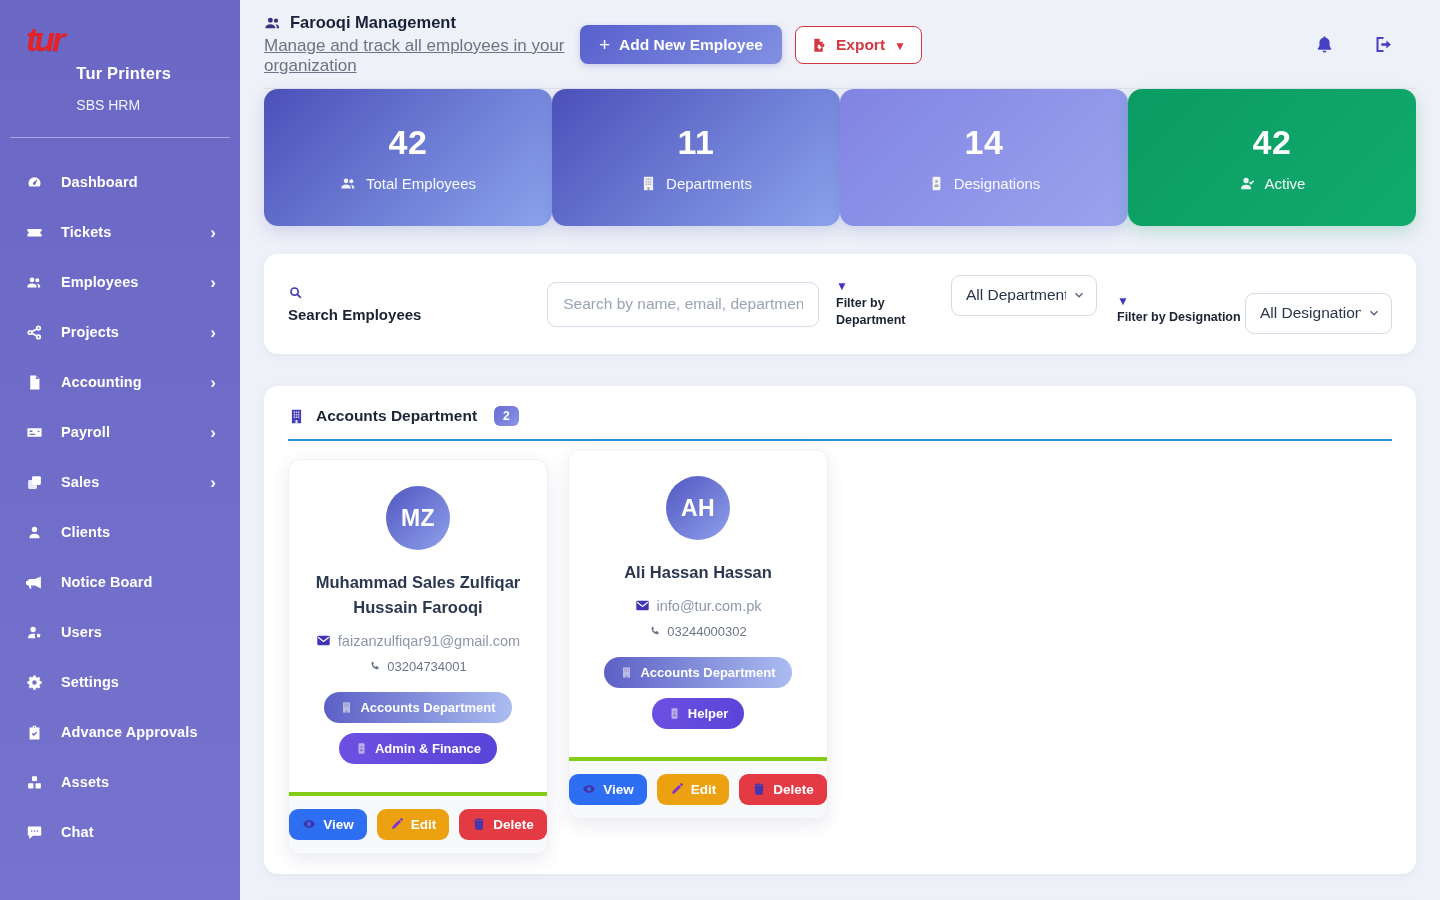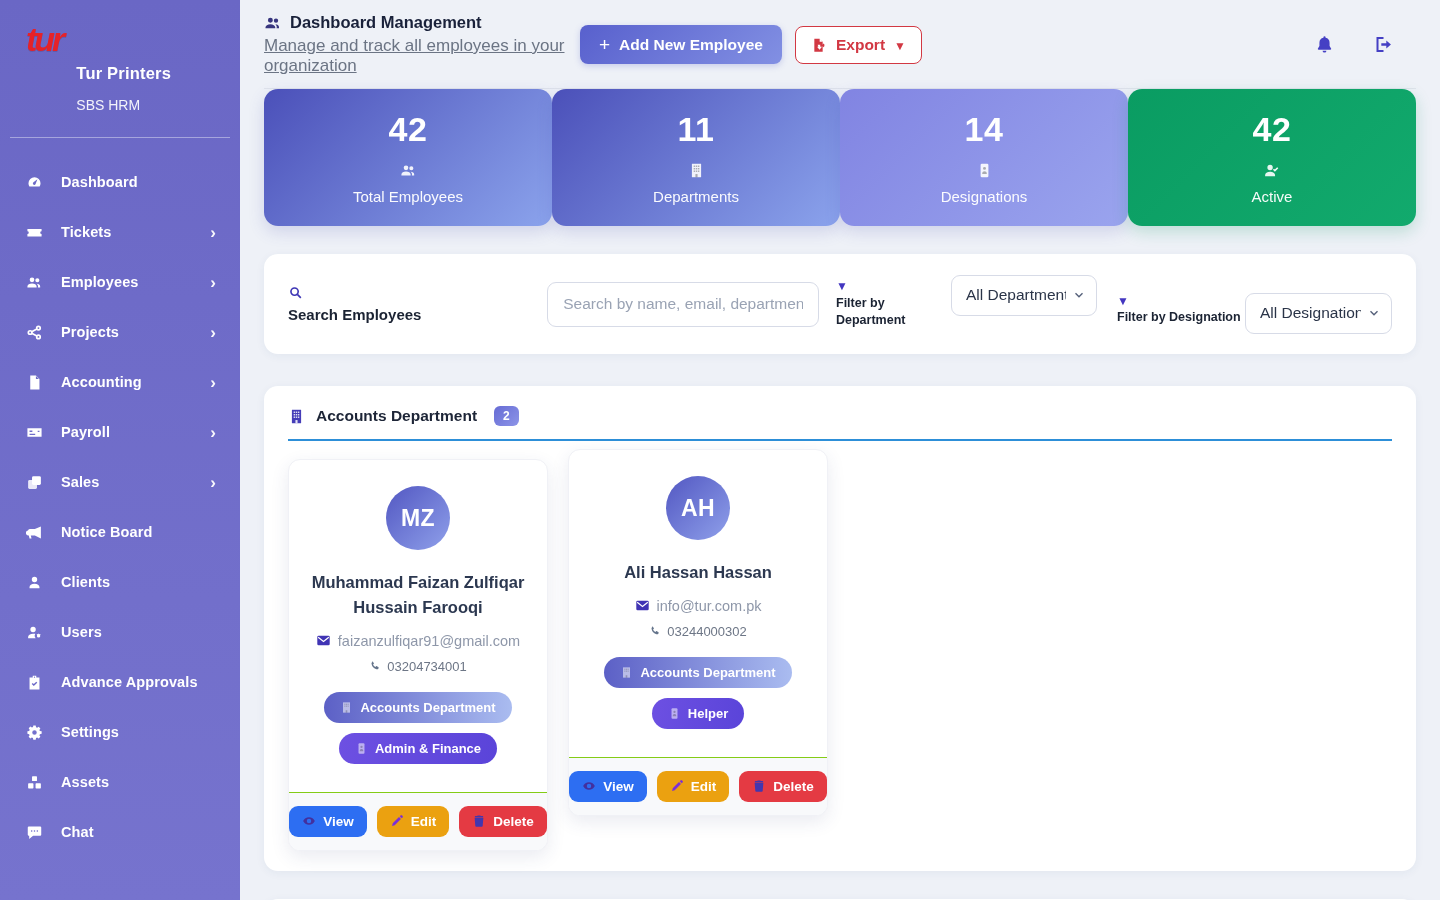--- a/index.html
+++ b/index.html
@@ -267,7 +267,7 @@
         <span class="title-icon"><svg viewBox="0 0 24 24">
               <path d="M8.5 11.5a3.3 3.3 0 1 0-3.3-3.3 3.3 3.3 0 0 0 3.3 3.3zm7.5.2a2.9 2.9 0 1 0-2.9-2.9 2.9 2.9 0 0 0 2.9 2.9zM2 19v-1.3c0-2.4 2.9-4.2 6.5-4.2s6.5 1.8 6.5 4.2V19zm14.6 0c.3-.5.4-1 .4-1.6 0-1.5-.8-2.8-2.1-3.7 3 .1 5.1 1.6 5.1 3.6V19z"></path>
             </svg></span>
-        <span class="page-title">Dashboard Management</span>
+        <span class="page-title">Farooqi Management</span>
       </div>
       <div class="page-sub">Manage and track all employees in your organization</div>
     </div>

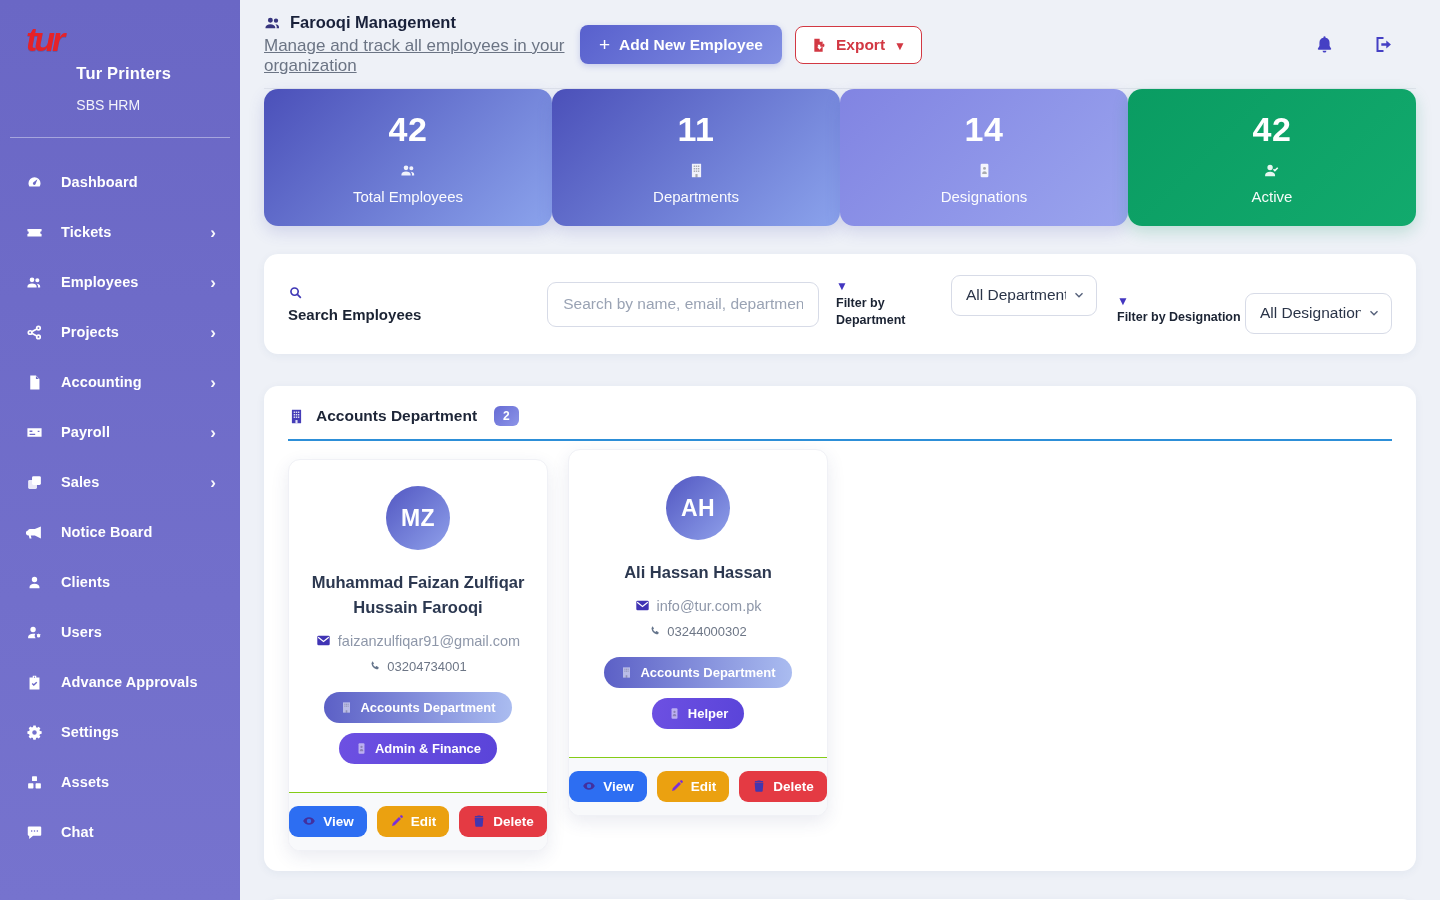--- a/index.html
+++ b/index.html
@@ -47,7 +47,7 @@
   .stat-card.c2 { background:linear-gradient(135deg,#8184e2 0%,#9aa4ee 100%); }
   .stat-card.c3 { background:linear-gradient(135deg,#0a9c62 0%,#12aa6d 100%); box-shadow:0 6px 16px rgba(16,150,100,.22); }
   .stat-value { font-size:34px; font-weight:800; letter-spacing:.5px; }
-  .stat-label { display:flex; align-items:center; gap:9px; font-size:15px; font-weight:400; color:rgba(255,255,255,.96);flex-direction:column; }
+  .stat-label { display:flex; align-items:center; gap:9px; font-size:15px; font-weight:400; color:rgba(255,255,255,.96); }
   .stat-label svg { width:17px; height:17px; fill:rgba(255,255,255,.9); }
 
   

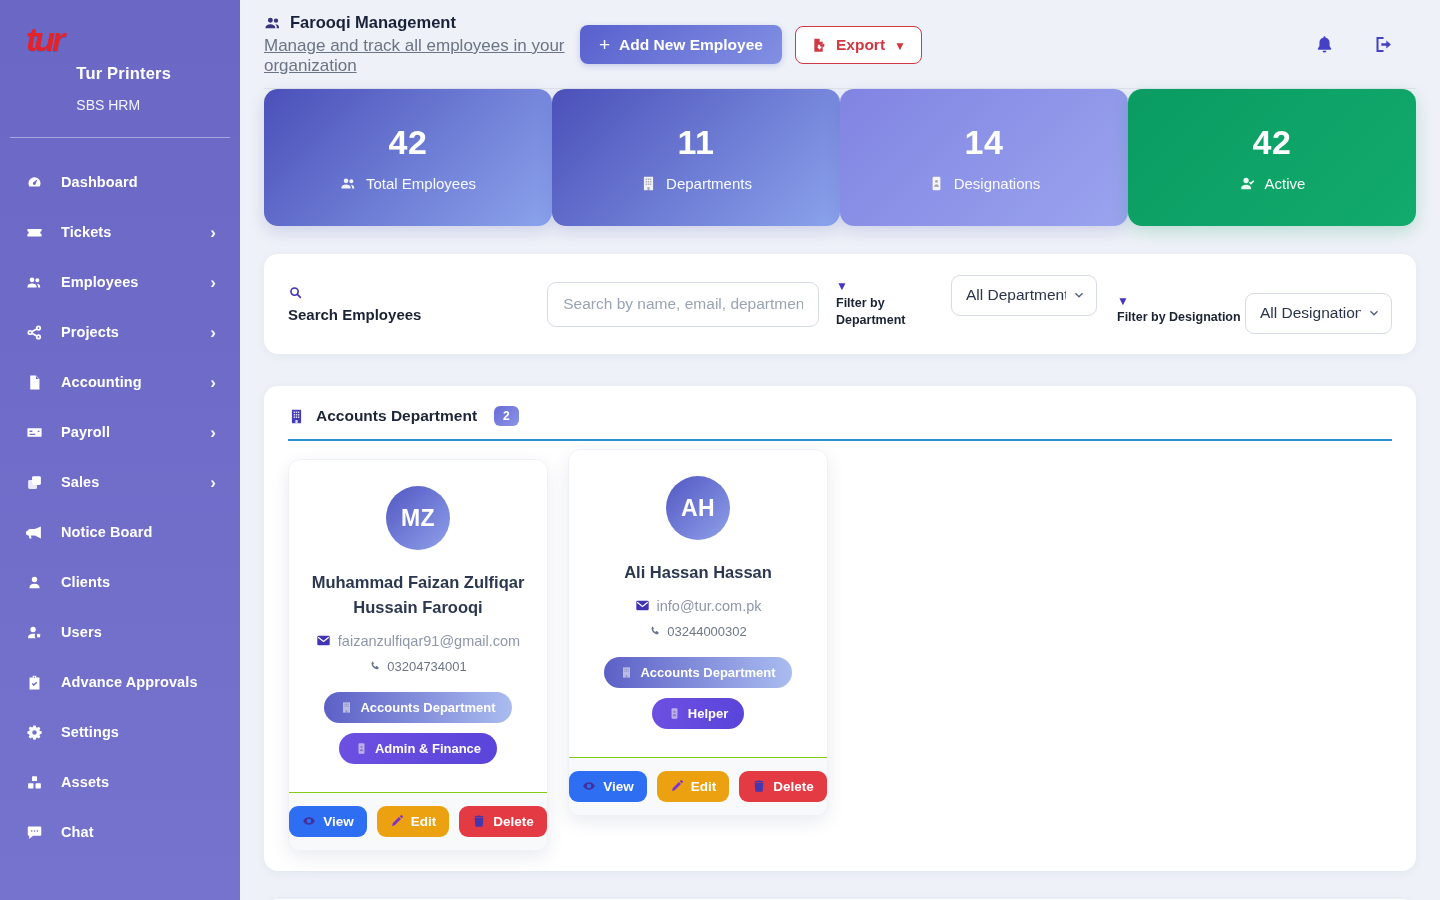--- a/index.html
+++ b/index.html
@@ -193,18 +193,18 @@
     <div class="nav-item">
       <span class="nicon">
           <svg viewBox="0 0 24 24">
+            <path d="M12 11.5a3.8 3.8 0 1 0-3.8-3.8A3.8 3.8 0 0 0 12 11.5zm0 2.2c-4.1 0-7 2.1-7 4.8V20h14v-1.5c0-2.7-2.9-4.8-7-4.8z"></path>
+          </svg>
+        </span>
+      <span class="nlabel">Clients</span>
+    </div>
+    <div class="nav-item">
+      <span class="nicon">
+          <svg viewBox="0 0 24 24">
             <path d="M21 3.5v17l-8.5-4.2H6.8l1 4.2H5l-1-4.3A3.4 3.4 0 0 1 2.8 9.2 3.4 3.4 0 0 1 6 7.2h6.5z"></path>
           </svg>
         </span>
       <span class="nlabel">Notice Board</span>
-    </div>
-    <div class="nav-item">
-      <span class="nicon">
-          <svg viewBox="0 0 24 24">
-            <path d="M12 11.5a3.8 3.8 0 1 0-3.8-3.8A3.8 3.8 0 0 0 12 11.5zm0 2.2c-4.1 0-7 2.1-7 4.8V20h14v-1.5c0-2.7-2.9-4.8-7-4.8z"></path>
-          </svg>
-        </span>
-      <span class="nlabel">Clients</span>
     </div>
     <div class="nav-item">
       <span class="nicon">

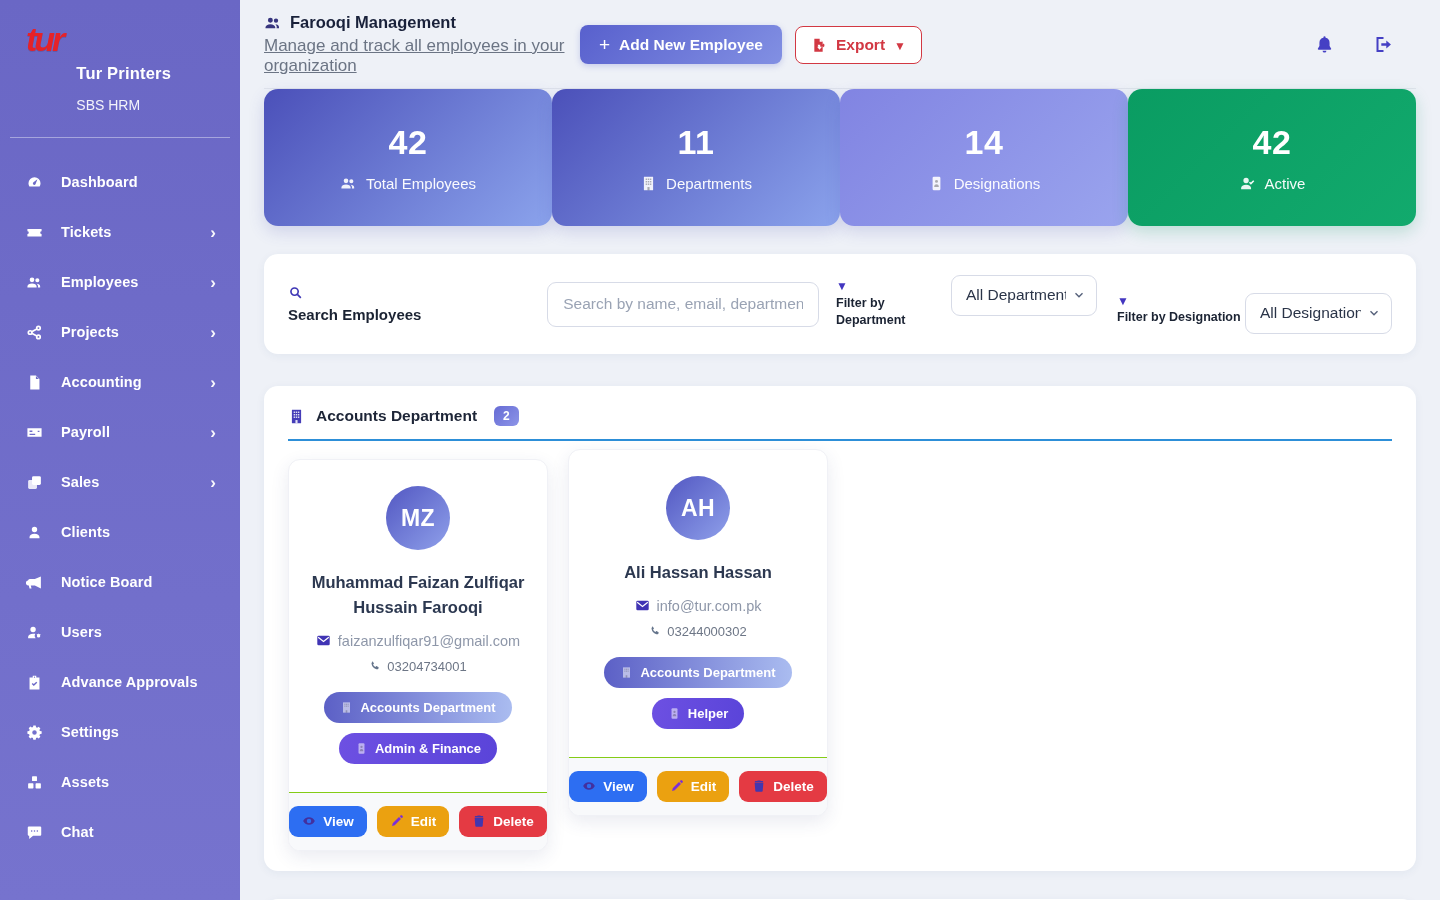--- a/index.html
+++ b/index.html
@@ -413,7 +413,7 @@
       <div class="emp-card offset">
         <div class="emp-body">
           <div class="avatar">MZ</div>
-          <div class="emp-name">Muhammad Faizan Zulfiqar Hussain Farooqi</div>
+          <div class="emp-name">Muhammad Sales Zulfiqar Hussain Farooqi</div>
           <div class="emp-email">
             <svg viewBox="0 0 24 22">
                 <rect x="1.5" y="3" width="21" height="16" rx="2.2" fill="#4034b4"></rect>

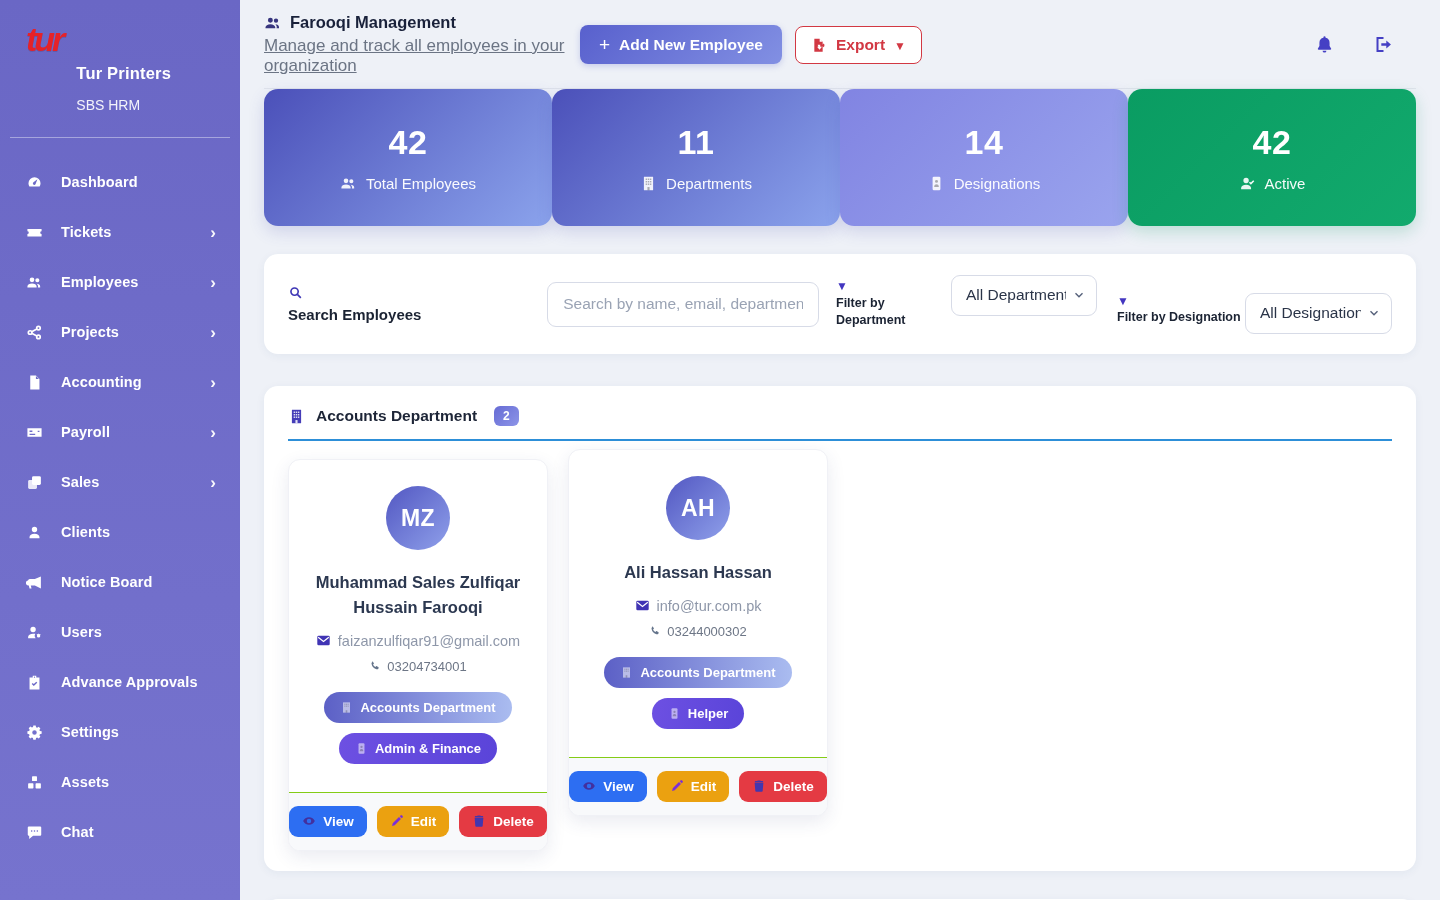--- a/index.html
+++ b/index.html
@@ -219,19 +219,19 @@
     <div class="nav-item">
       <span class="nicon">
           <svg viewBox="0 0 24 24">
+            <path fill-rule="evenodd" d="M10.3 2h3.4l.5 2.5 1.6.7 2.1-1.4 2.4 2.4-1.4 2.1.7 1.6 2.5.5v3.4l-2.5.5-.7 1.6 1.4 2.1-2.4 2.4-2.1-1.4-1.6.7-.5 2.5h-3.4l-.5-2.5-1.6-.7-2.1 1.4-2.4-2.4 1.4-2.1-.7-1.6L2 13.7v-3.4l2.5-.5.7-1.6-1.4-2.1 2.4-2.4 2.1 1.4 1.6-.7zM12 15.2a3.2 3.2 0 1 1 0-6.4 3.2 3.2 0 0 1 0 6.4z"></path>
+          </svg>
+        </span>
+      <span class="nlabel">Settings</span>
+    </div>
+    <div class="nav-item">
+      <span class="nicon">
+          <svg viewBox="0 0 24 24">
             <path d="M9.5 2.5h5V5h4.5v17h-14V5H9.5zM12 3.6a.9.9 0 1 0 .9.9.9.9 0 0 0-.9-.9z"></path>
             <path d="M8.8 13.5l2.2 2.2 4.2-4.2" fill="none" stroke="#6b68c8" stroke-width="2"></path>
           </svg>
         </span>
       <span class="nlabel">Advance Approvals</span>
-    </div>
-    <div class="nav-item">
-      <span class="nicon">
-          <svg viewBox="0 0 24 24">
-            <path fill-rule="evenodd" d="M10.3 2h3.4l.5 2.5 1.6.7 2.1-1.4 2.4 2.4-1.4 2.1.7 1.6 2.5.5v3.4l-2.5.5-.7 1.6 1.4 2.1-2.4 2.4-2.1-1.4-1.6.7-.5 2.5h-3.4l-.5-2.5-1.6-.7-2.1 1.4-2.4-2.4 1.4-2.1-.7-1.6L2 13.7v-3.4l2.5-.5.7-1.6-1.4-2.1 2.4-2.4 2.1 1.4 1.6-.7zM12 15.2a3.2 3.2 0 1 1 0-6.4 3.2 3.2 0 0 1 0 6.4z"></path>
-          </svg>
-        </span>
-      <span class="nlabel">Settings</span>
     </div>
     <div class="nav-item">
       <span class="nicon">

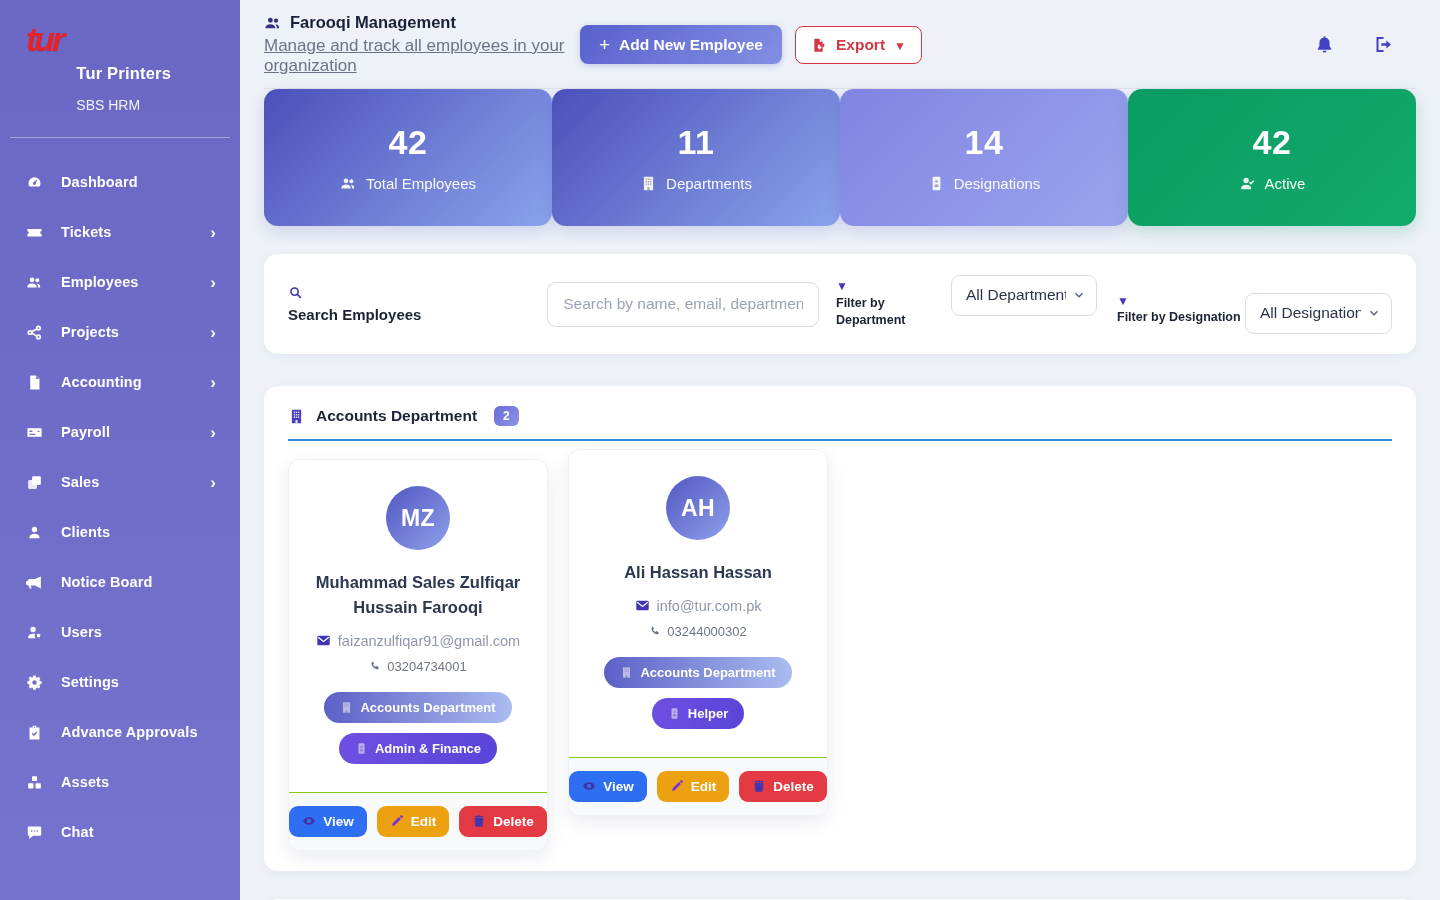--- a/index.html
+++ b/index.html
@@ -96,7 +96,7 @@
   .badge-desig { background:linear-gradient(100deg,#6d50e2 0%,#5a44d9 100%); margin-top:10px; }
   .badge-dept svg { fill:rgba(255,255,255,.55); }
   .badge-desig svg { fill:rgba(255,255,255,.55); }
-  .emp-footer { background:#f8f9fb; border-top:1px solid #84cc16; padding:13px 10px; display:flex; justify-content:center; gap:10px; }
+  .emp-footer { background:#f8f9fb; border-top:4px solid #84cc16; padding:13px 10px; display:flex; justify-content:center; gap:10px; }
   .act-btn { display:inline-flex; align-items:center; gap:7px; border:none; border-radius:9px; padding:8px 13px; color:#fff; font-size:13.5px; font-weight:700; font-family:inherit; cursor:pointer; }
   .act-view { background:#2d6ef2; }
   .act-edit { background:#eba110; }

